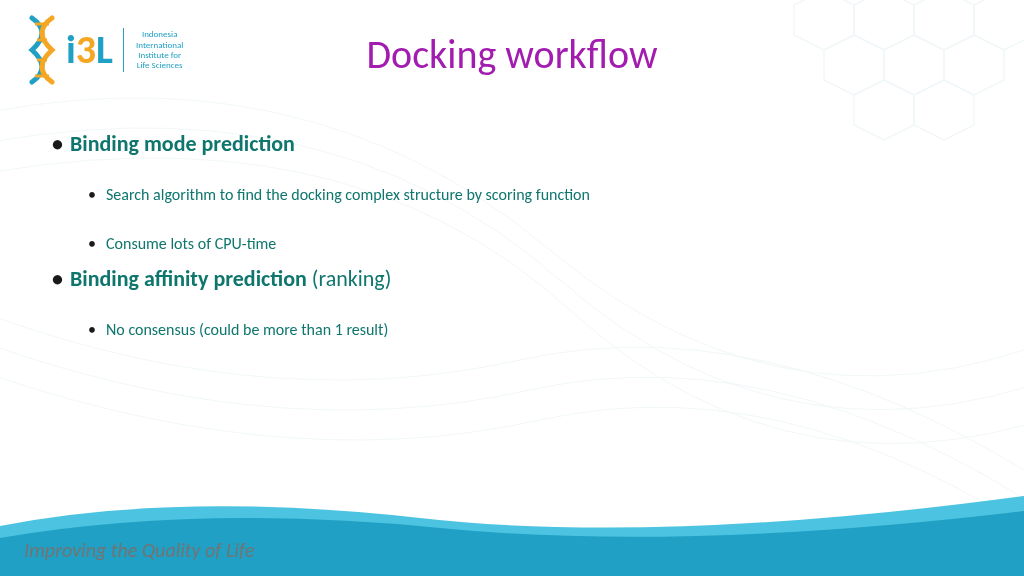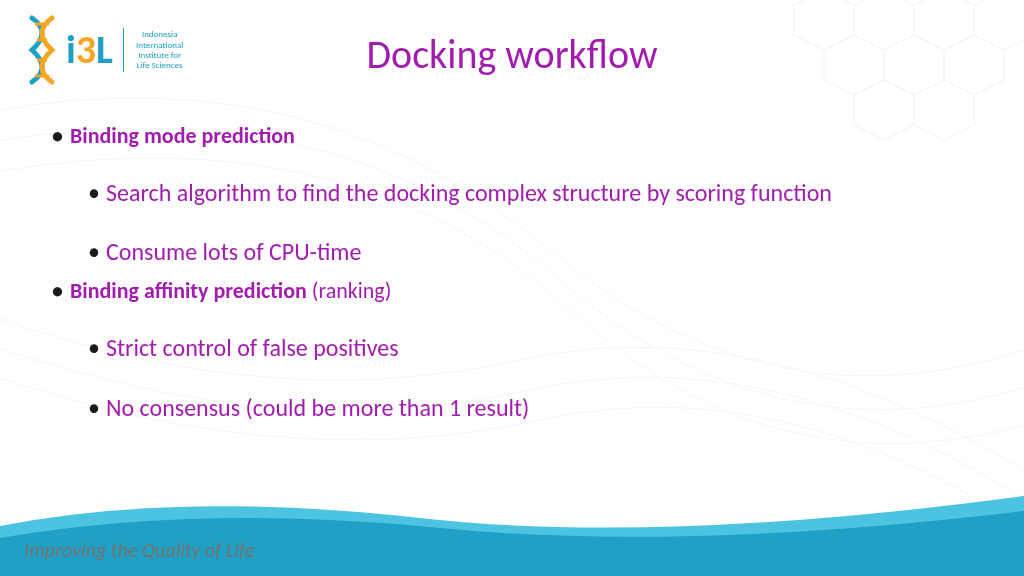--- a/index.html
+++ b/index.html
@@ -82,11 +82,11 @@
   
   .content {
     position: absolute;
-    top: 122px;
+    top: 130px;
     left: 50px;
     right: 60px;
     font-size: 20px;
-    color: #a21caf;
+    color: #0f766e;
   }
   .content ul { list-style: none; }
   .content > ul > li { margin-bottom: 10px; }

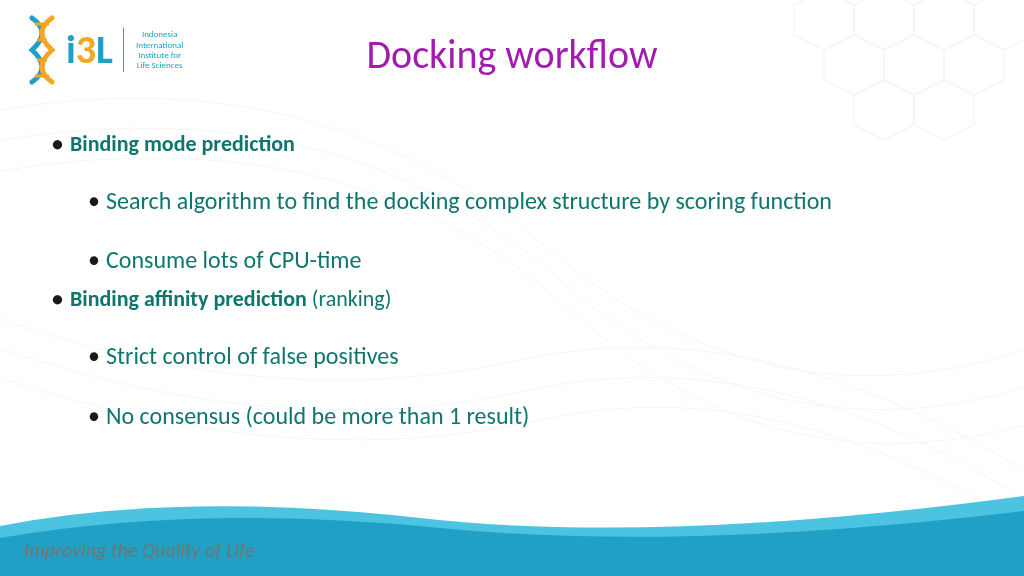--- a/index.html
+++ b/index.html
@@ -110,7 +110,7 @@
   .sub li {
     position: relative;
     padding-left: 0;
-    font-size: 24px;
+    font-size: 16px;
     margin-bottom: 4px;
     line-height: 1.3;
     margin-top: 28px;

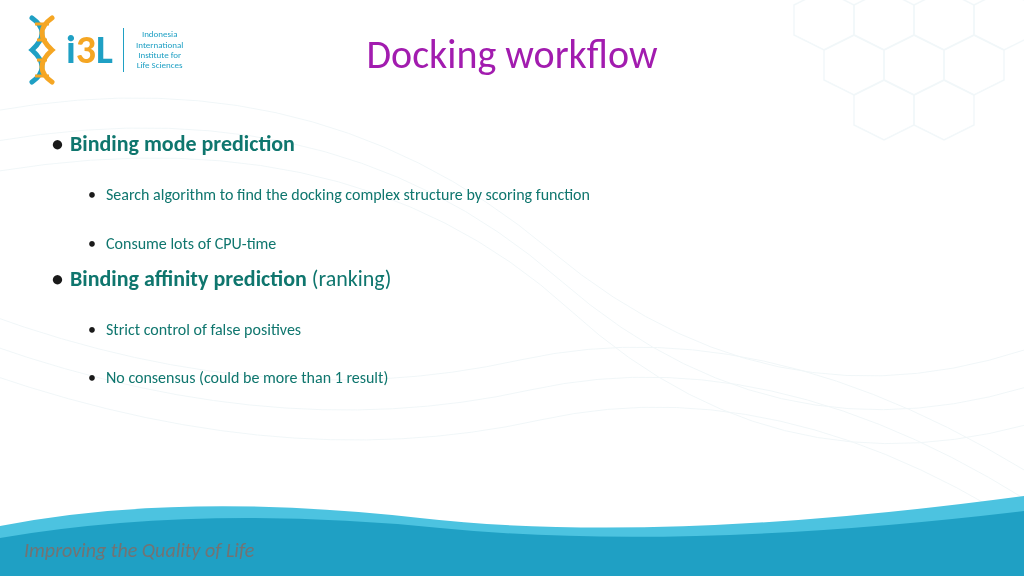--- a/index.html
+++ b/index.html
@@ -221,7 +221,6 @@
         <span>Binding affinity prediction</span><span class="suffix"> (ranking)</span>
       </div>
       <ul class="sub">
-        <li>Strict control of false positives</li>
         <li>No consensus (could be more than 1 result)</li>
       </ul>
     </li>

